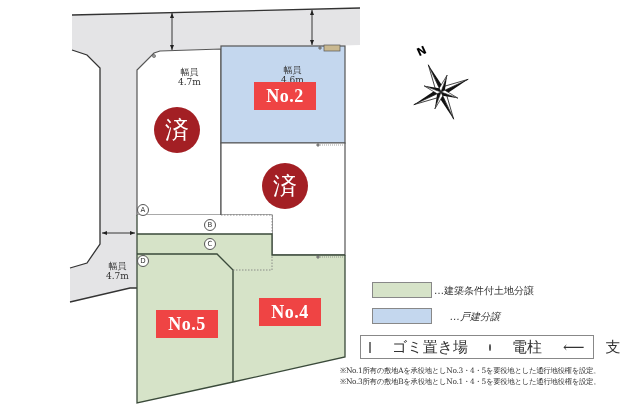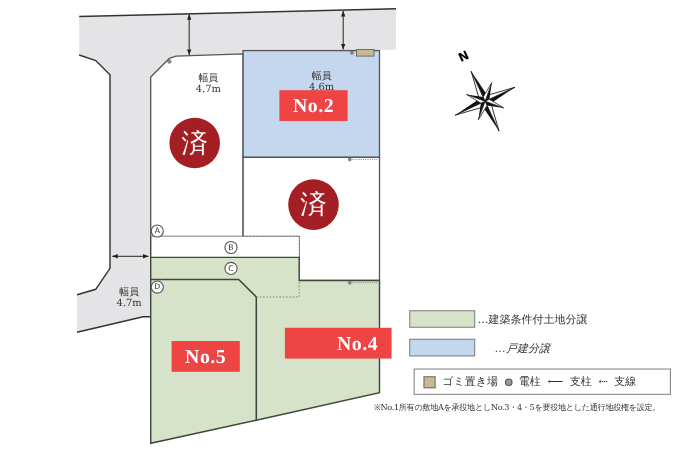--- a/index.html
+++ b/index.html
@@ -116,7 +116,7 @@
 <div class="sold" style="left:262px;top:163px;">済</div>
 
 <div class="lot-label" style="left:254px;top:82px;width:62px;height:28px;font-size:18px;">No.2</div>
-<div class="lot-label" style="left:259px;top:298px;width:62px;height:28px;font-size:18px;padding-left:35px;">No.4</div>
+<div class="lot-label" style="left:259px;top:298px;width:62px;height:28px;font-size:18px;">No.4</div>
 <div class="lot-label" style="left:156px;top:310px;width:62px;height:28px;font-size:18px;">No.5</div>
 
 <div class="circ" style="left:137px;top:204px;">A</div>

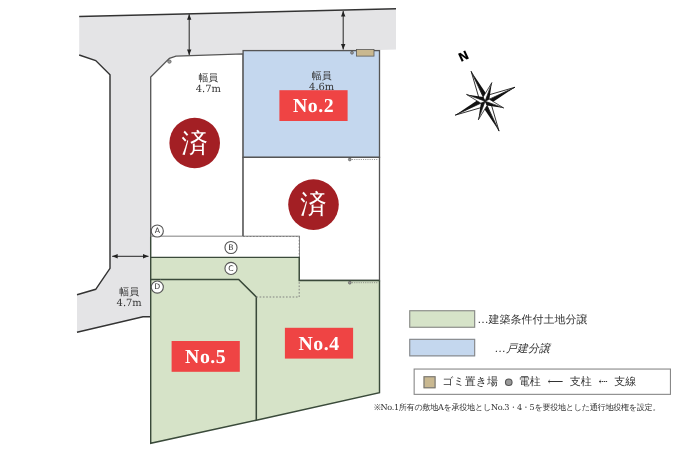--- a/index.html
+++ b/index.html
@@ -11,7 +11,7 @@
   .circ { position:absolute; width:10px; height:10px; border:1px solid #555; border-radius:50%; font-size:7px; line-height:10px; text-align:center; background:#fff; color:#333; font-family:"DejaVu Sans", sans-serif; }
   .legend-swatch { position:absolute; width:58px; height:14px; border:1px solid #888; }
   .legend-text { position:absolute; font-size:10px; color:#333; font-family:"DejaVu Sans", sans-serif; white-space:nowrap; }
-  .legend-box { position:absolute; left:376px; top:335px; width:234px; height:24px; border:1px solid #888; display:flex; align-items:center; padding-left:8px; box-sizing:border-box; font-size:10px; color:#333; gap:6px; white-space:nowrap; }
+  .legend-box { position:absolute; left:360px; top:335px; width:234px; height:24px; border:1px solid #888; display:flex; align-items:center; padding-left:8px; box-sizing:border-box; font-size:15px; color:#333; gap:21px; white-space:nowrap; }
   .legend-box .sw { display:inline-block; width:9px; height:9px; background:#c9b890; border:1px solid #777; vertical-align:middle; }
   .legend-box .dot { display:inline-block; width:5px; height:5px; border-radius:50%; border:1px solid #555; background:#999; vertical-align:middle; }
   .notes { position:absolute; left:340px; top:366px; width:280px; font-size:7.4px; line-height:10.5px; color:#333; white-space:nowrap; letter-spacing:-0.3px; }

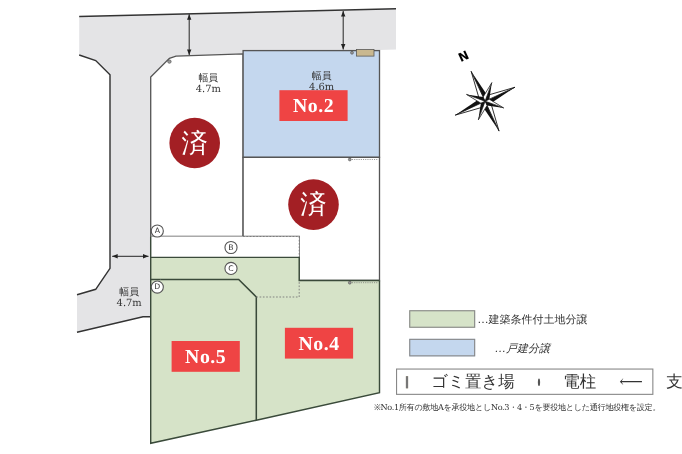--- a/index.html
+++ b/index.html
@@ -142,6 +142,7 @@
 
 <div class="notes">
   <div>※No.1所有の敷地Aを承役地としNo.3・4・5を要役地とした通行地役権を設定。</div>
+  <div>※No.3所有の敷地Bを承役地としNo.1・4・5を要役地とした通行地役権を設定。</div>
 </div>
 
 </body></html>

